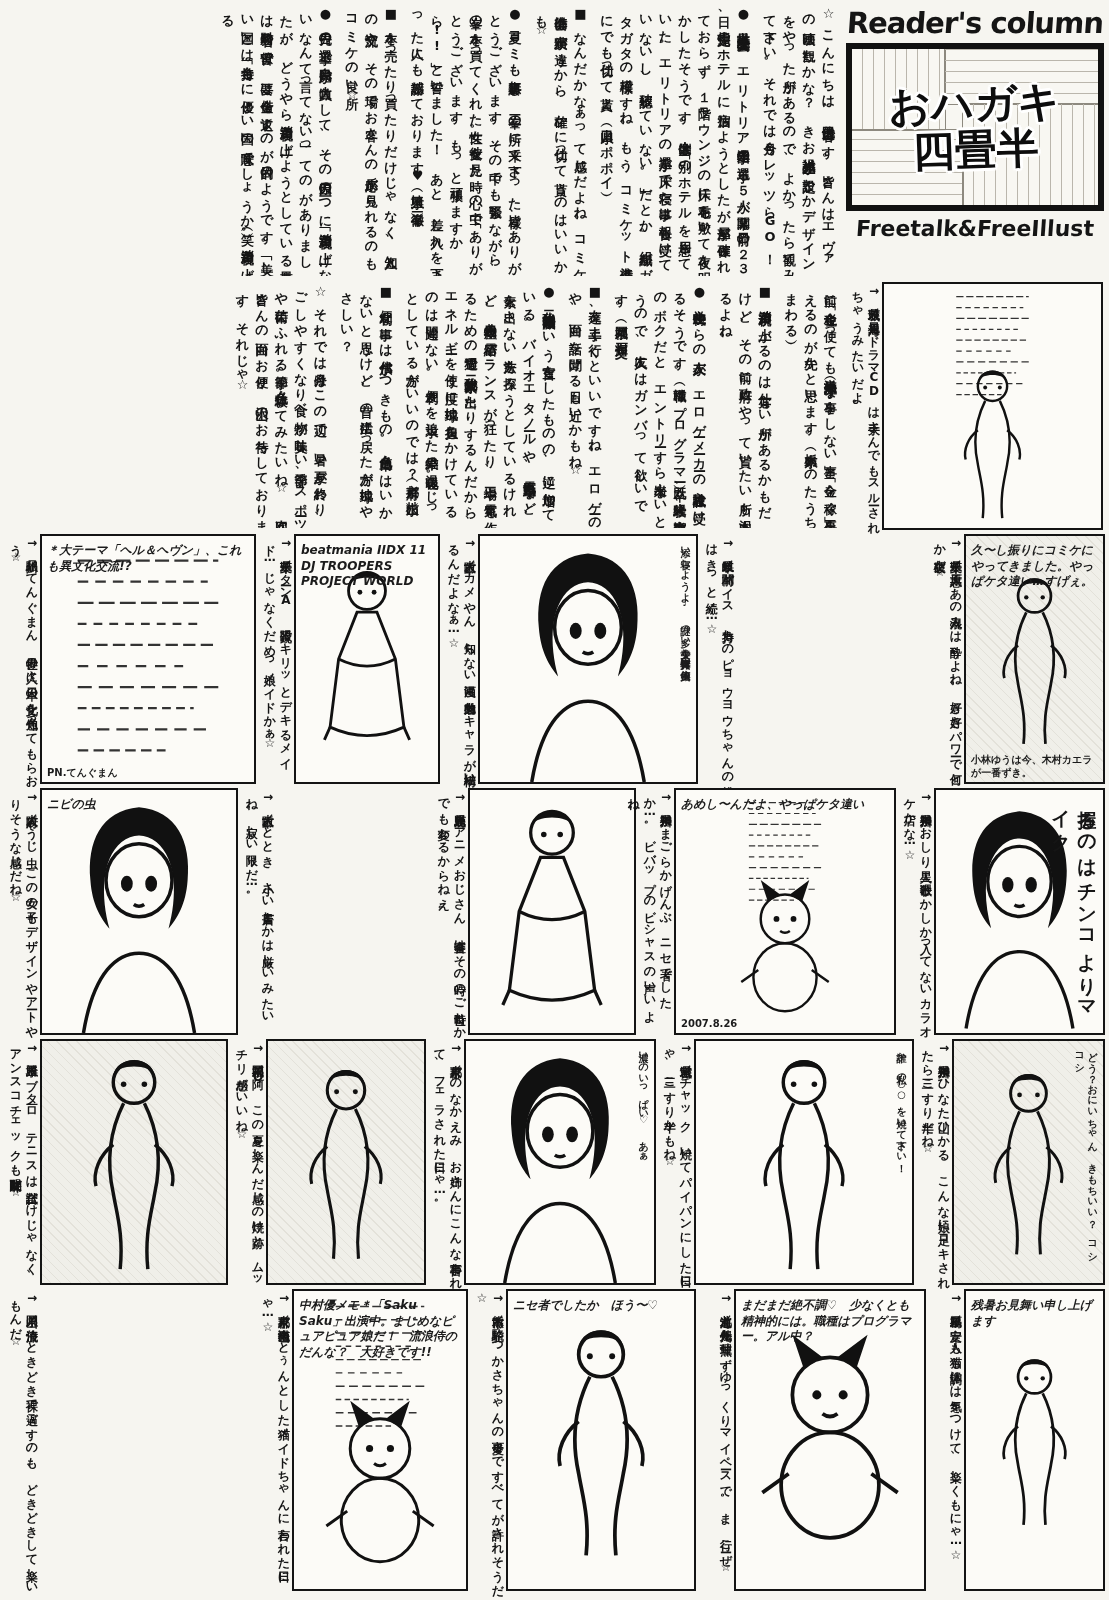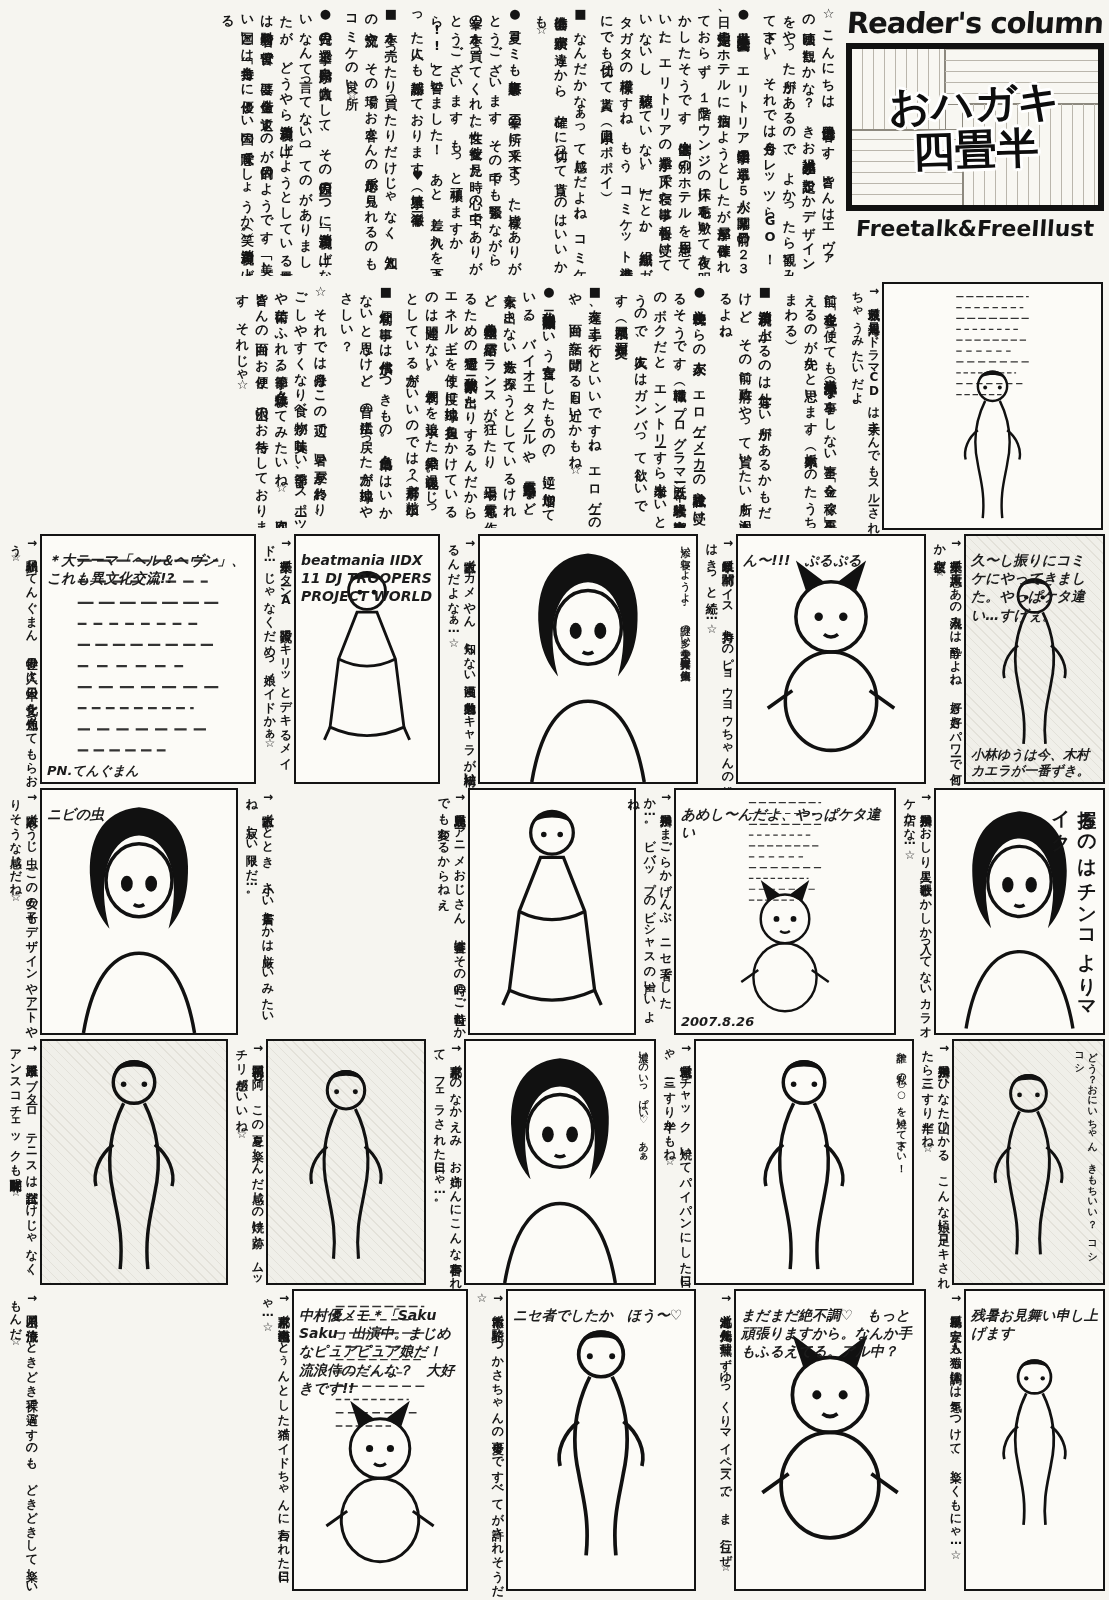--- a/index.html
+++ b/index.html
@@ -31,7 +31,7 @@
   .art{position:absolute;inset:0;width:100%;height:100%}
   .art.half{height:52%;top:0}
   .art.low{top:30%;height:70%}
-  .note{position:absolute;top:15px;left:5px;right:5px;font-size:14px;font-weight:600;line-height:1.3;font-style:italic;color:#1c1c1c}
+  .note{position:absolute;top:7px;left:5px;right:5px;font-size:12px;font-weight:600;line-height:1.3;font-style:italic;color:#1c1c1c}
   .note2{position:absolute;bottom:3px;left:5px;right:5px;font-size:13px;font-weight:600;line-height:1.25;font-style:italic;color:#1c1c1c}
   .nv{left:auto;right:4px;top:4px;bottom:auto;writing-mode:vertical-rl;text-orientation:upright;max-height:92%;font-style:normal;font-size:10px}
   .btitle{position:absolute;right:2px;top:6px;writing-mode:vertical-rl;text-orientation:upright;

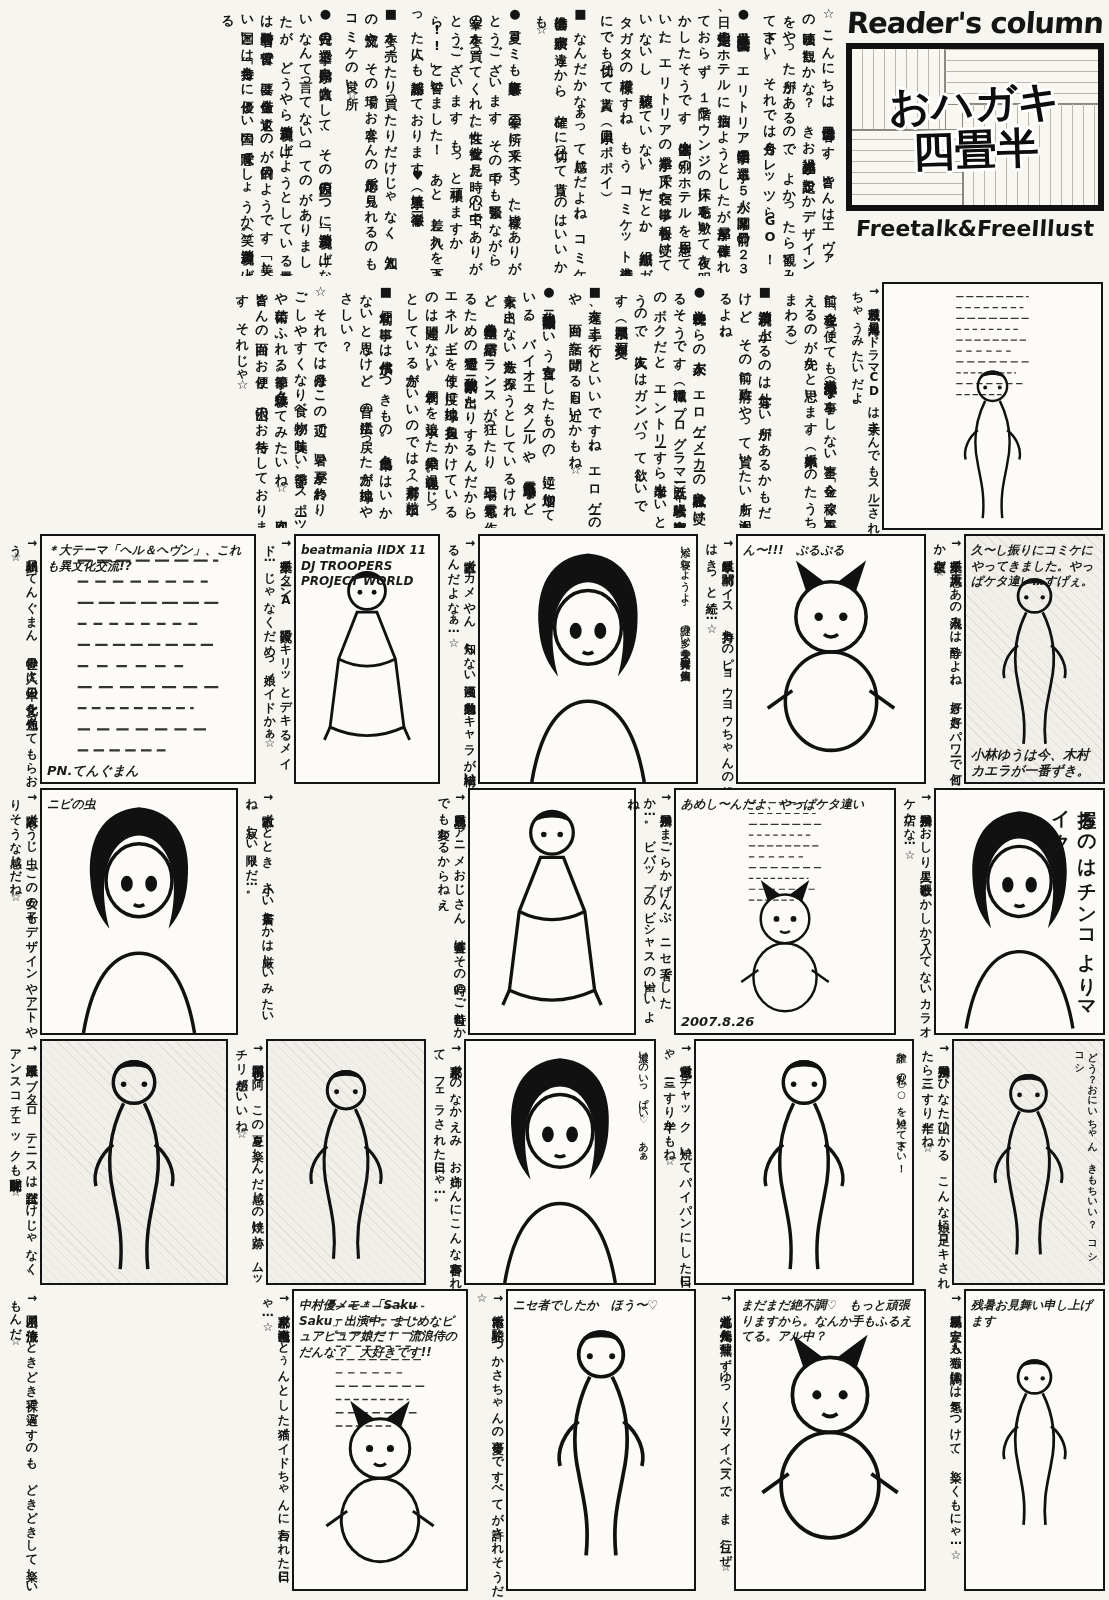--- a/index.html
+++ b/index.html
@@ -168,12 +168,6 @@
   </div>
   <div class="card" style="left:700px;top:534px;width:226px;height:250px">
     <div class="cap">→岐阜県／前闇バイス　力持ちのピョウヨウちゃんの挑戦はきっと続く…☆</div>
-    <div class="box">
-      <svg class="art" viewBox="0 0 100 140">
-          <use href="#sk-creature"></use>
-        </svg>
-      <div class="note">ん〜!!!　ぷるぷる</div>
-    </div>
   </div>
   <div class="card" style="left:928px;top:534px;width:177px;height:250px">
     <div class="cap">→千葉県／大原恵二　あの人混みは酔うよね。好き好きパワーで何とか突破だ☆</div>

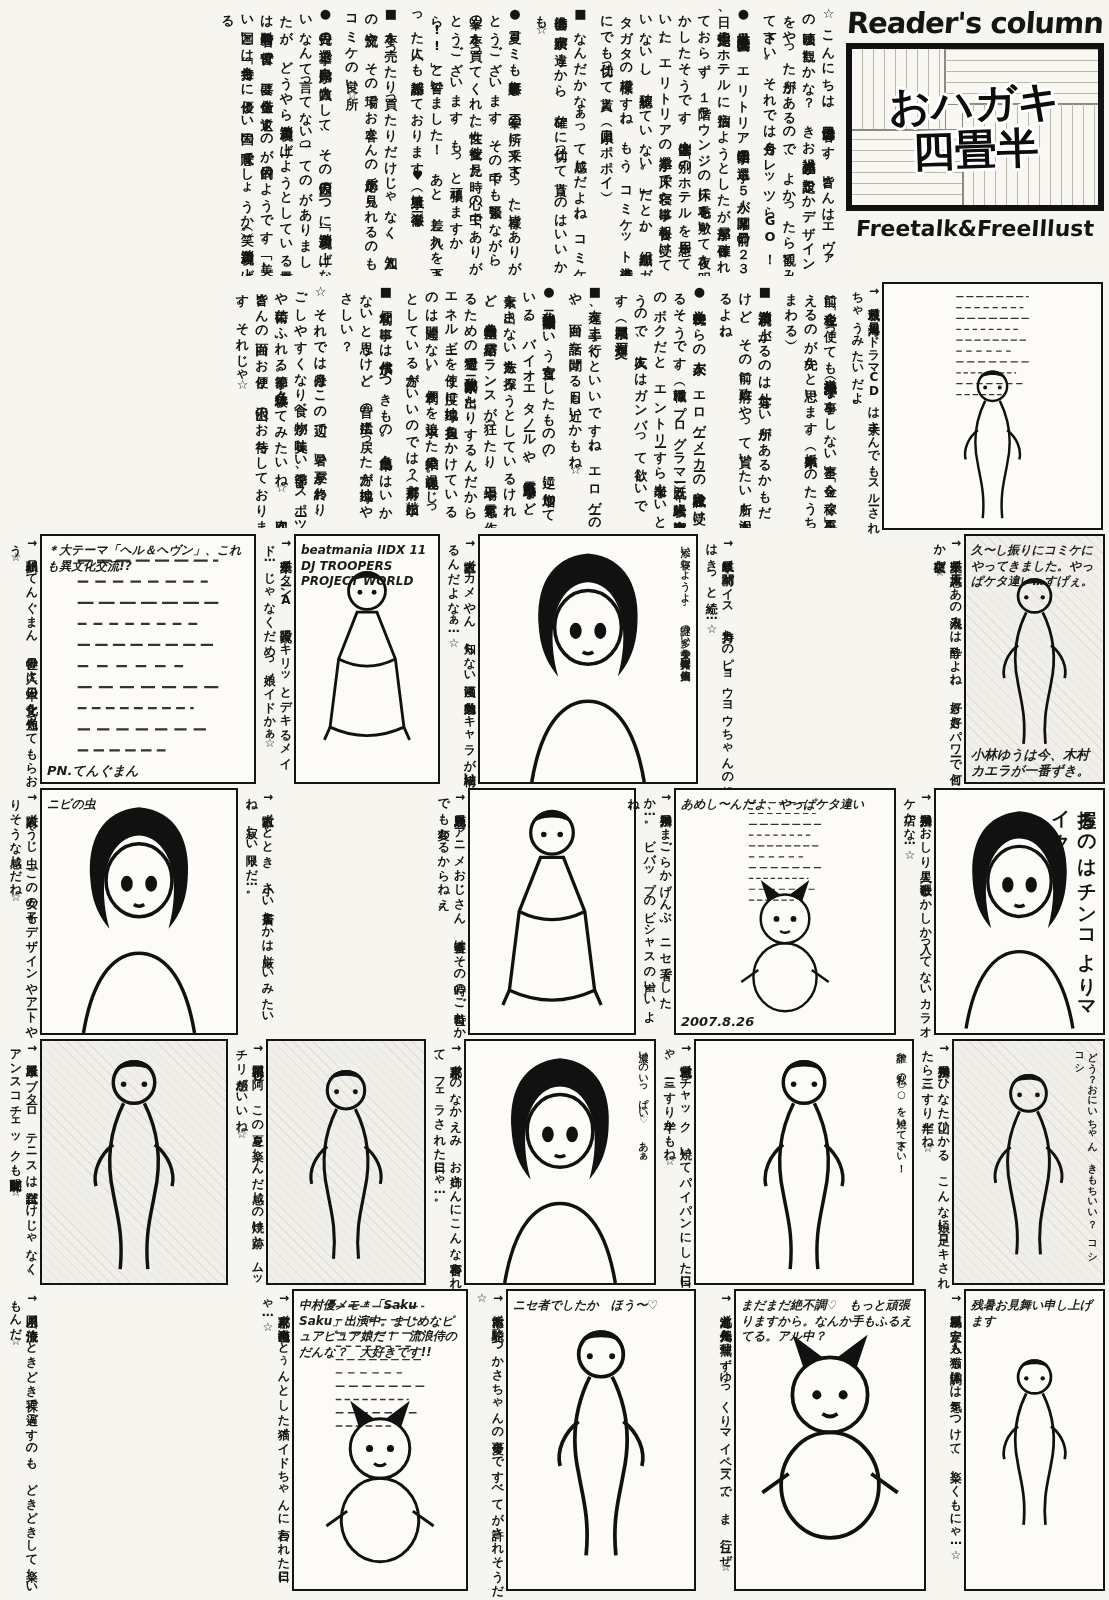--- a/index.html
+++ b/index.html
@@ -32,7 +32,7 @@
   .art.half{height:52%;top:0}
   .art.low{top:30%;height:70%}
   .note{position:absolute;top:7px;left:5px;right:5px;font-size:12px;font-weight:600;line-height:1.3;font-style:italic;color:#1c1c1c}
-  .note2{position:absolute;bottom:3px;left:5px;right:5px;font-size:13px;font-weight:600;line-height:1.25;font-style:italic;color:#1c1c1c}
+  .note2{position:absolute;bottom:3px;left:5px;right:5px;font-size:10px;font-weight:600;line-height:1.25;color:#1c1c1c}
   .nv{left:auto;right:4px;top:4px;bottom:auto;writing-mode:vertical-rl;text-orientation:upright;max-height:92%;font-style:normal;font-size:10px}
   .btitle{position:absolute;right:2px;top:6px;writing-mode:vertical-rl;text-orientation:upright;
           font-size:19px;font-weight:800;letter-spacing:2px;max-height:95%}

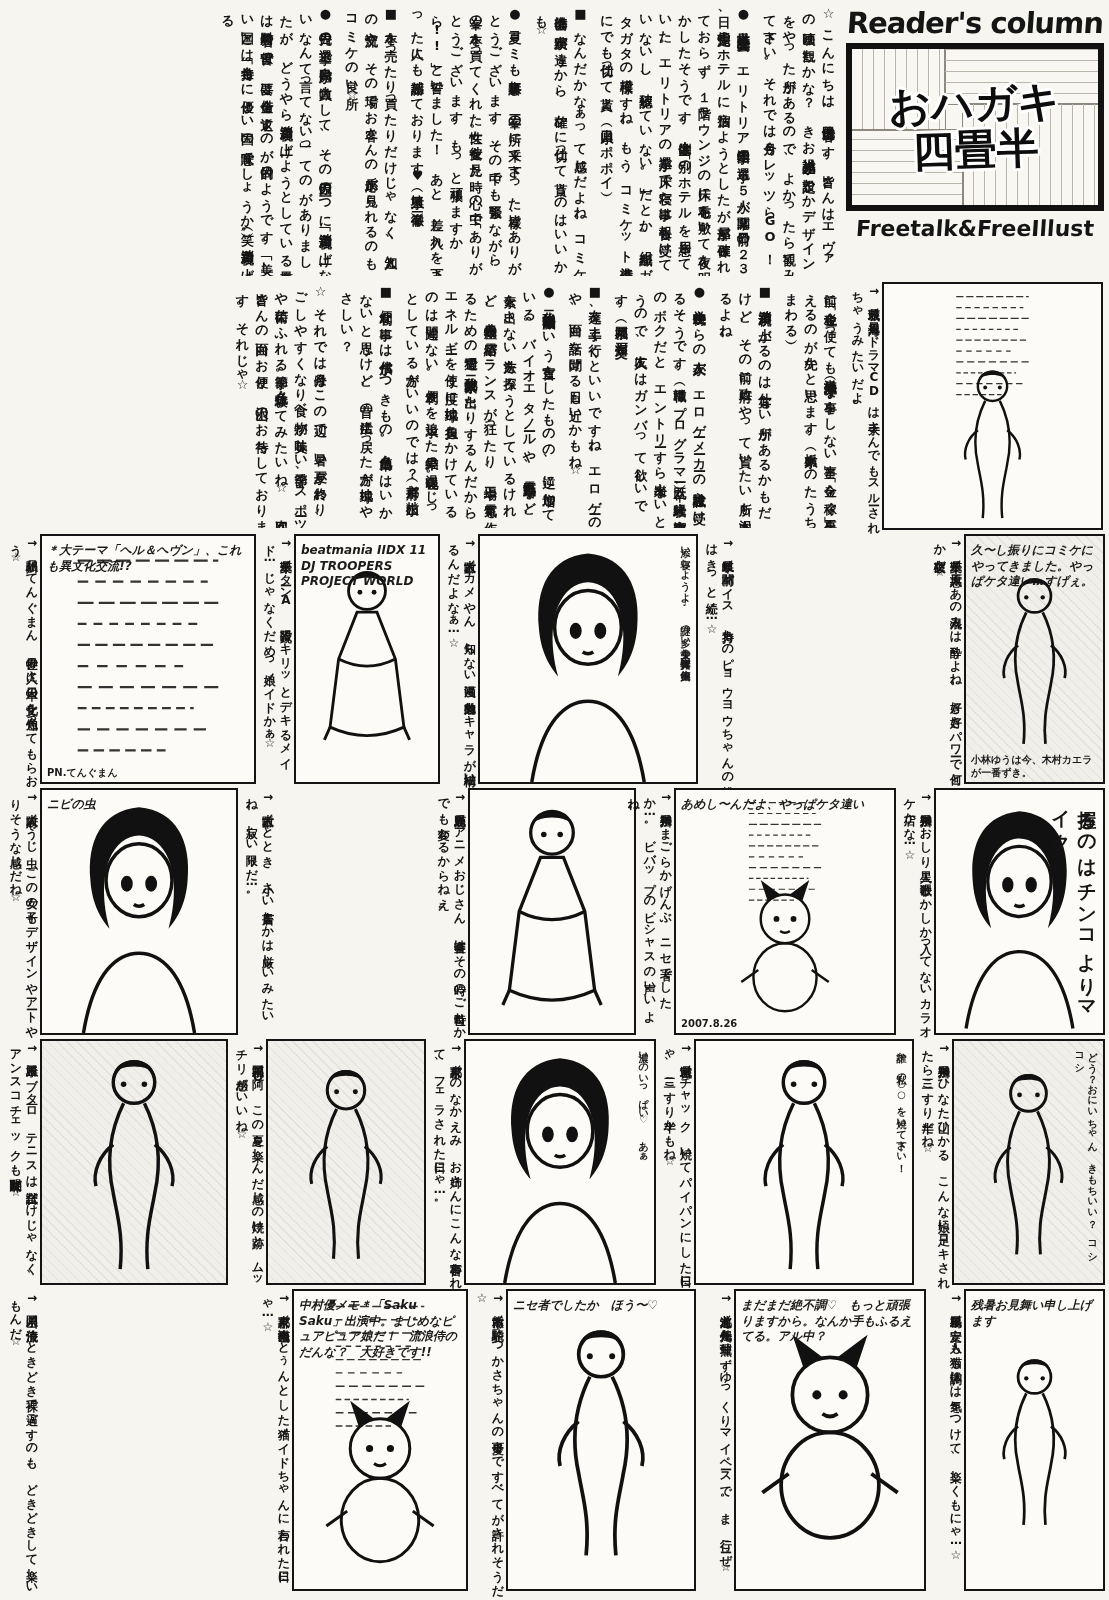--- a/index.html
+++ b/index.html
@@ -297,7 +297,7 @@
       <svg class="art" viewBox="0 0 100 140">
           <use href="#sk-creature"></use>
         </svg>
-      <div class="note">まだまだ絶不調♡　もっと頑張りますから。なんか手もふるえてる。アル中？</div>
+      <div class="note">まだまだ絶不調♡　少なくとも精神的には。職種はプログラマー。アル中？</div>
     </div>
   </div>
   <div class="card" style="left:928px;top:1289px;width:177px;height:302px">

